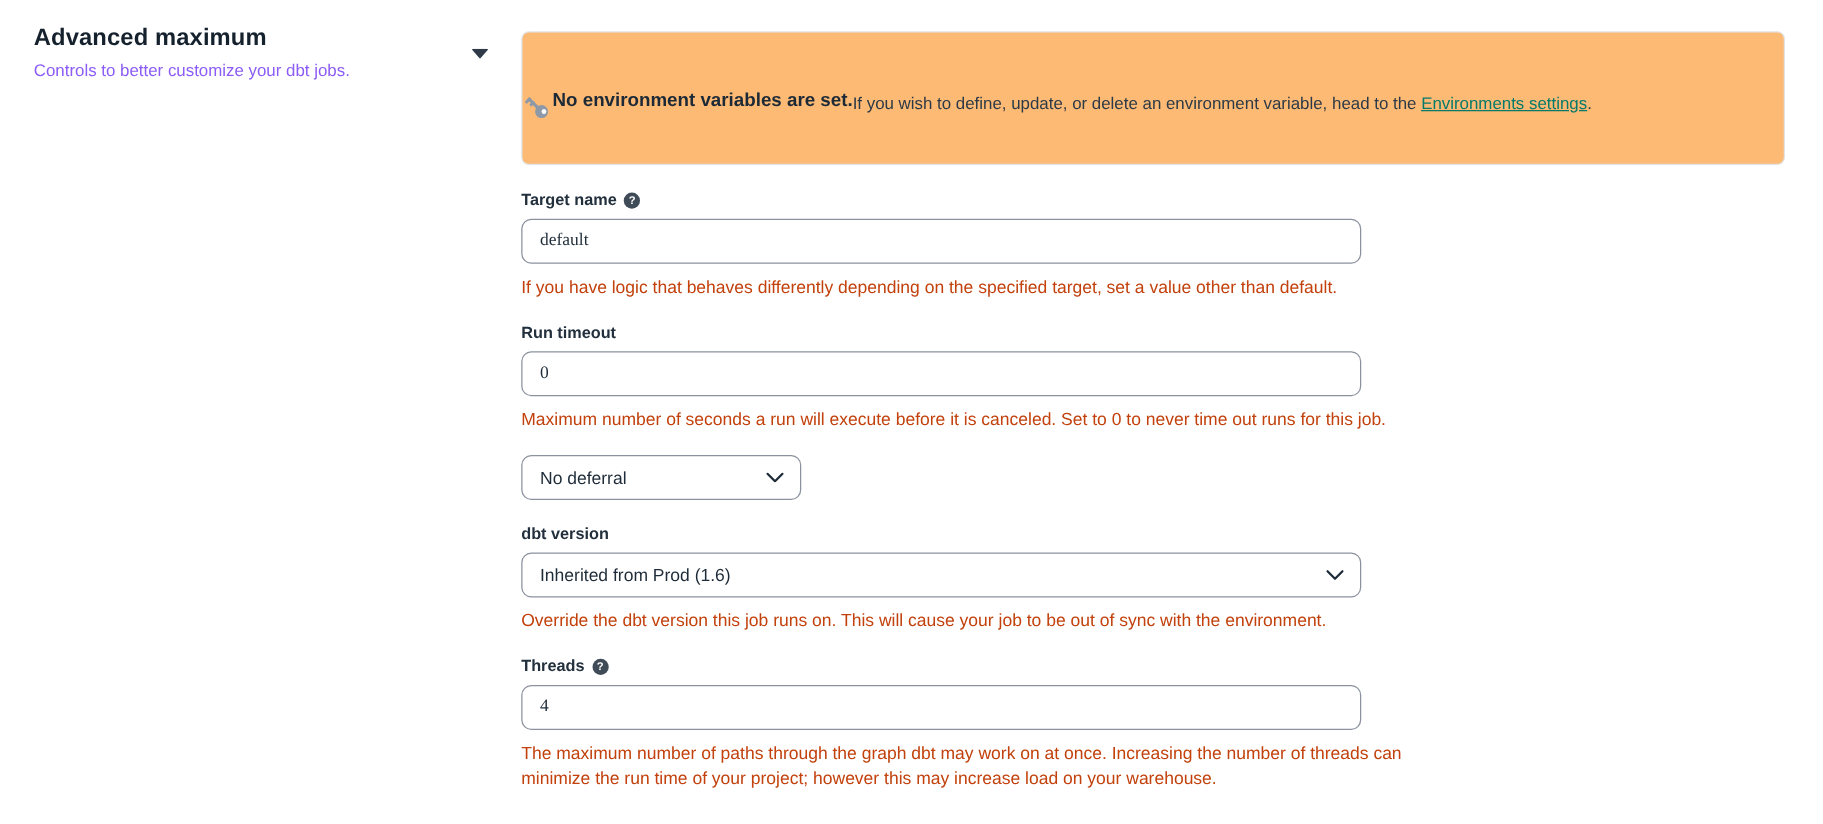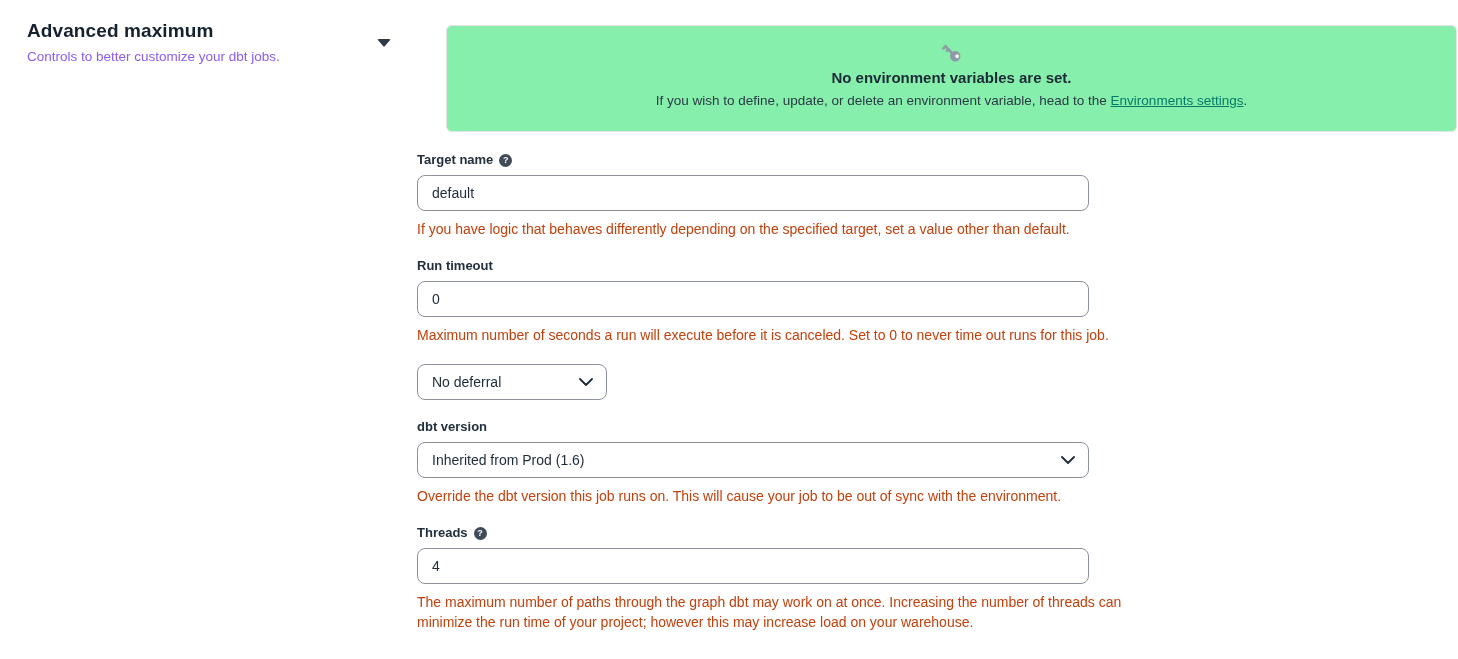--- a/index.html
+++ b/index.html
@@ -44,8 +44,8 @@
   .env-card {
     width: 1011px; height: 107px;
     border: 1px solid #e1e3e7; border-radius: 6px;
-    display: flex; flex-direction: column; align-items: center;
-    text-align: center; background: #86efac; margin-left: 29px;
+    display: flex; flex-direction: row; align-items: center;
+    text-align: center; background: #fdba74;
   }
   .key-icon-wrap { margin-top: 15px; height: 24px; }
   .env-card-title {

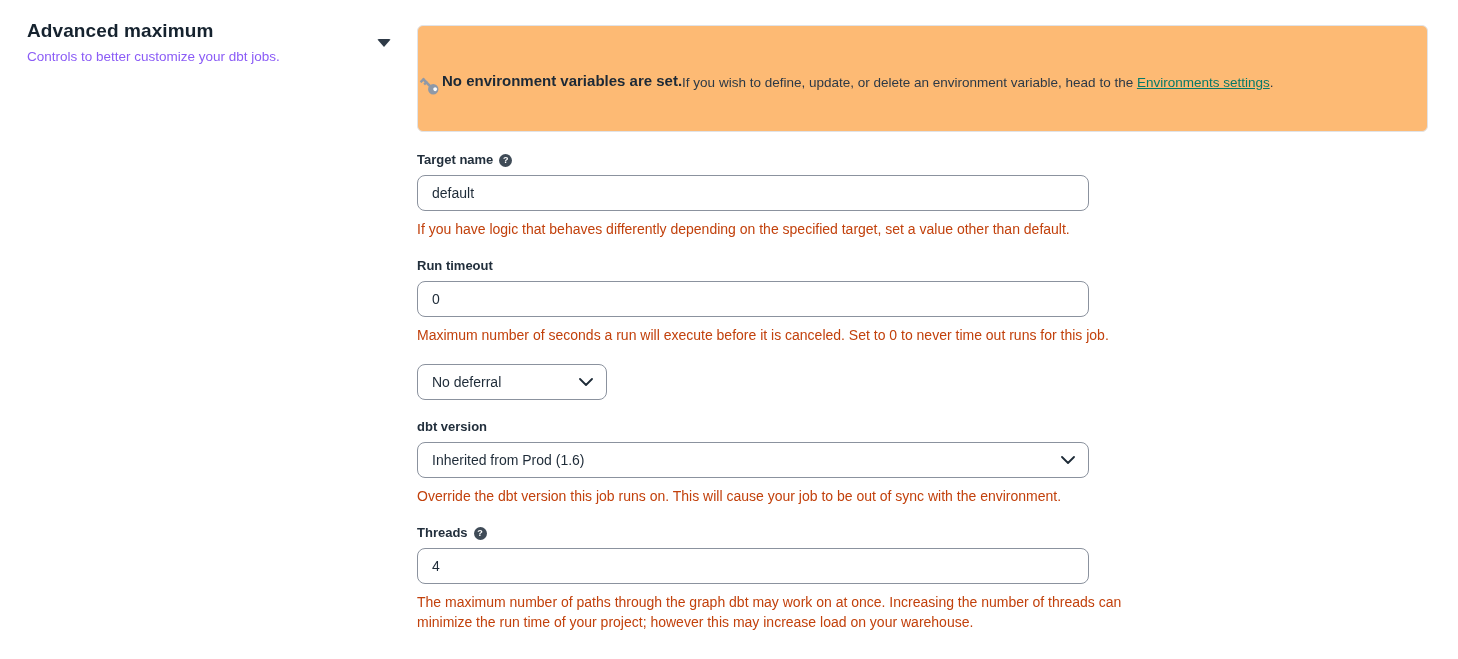--- a/index.html
+++ b/index.html
@@ -79,7 +79,7 @@
     width: 672px; height: 36px;
     border: 1px solid #8b929e; border-radius: 8px;
     padding: 0 14px; font-size: 14px; color: #1e2b38;
-    font-family: Liberation Sans, sans-serif;
+    font-family: Liberation Serif, serif;
     background: #fff; outline: none;
   }
   .select {

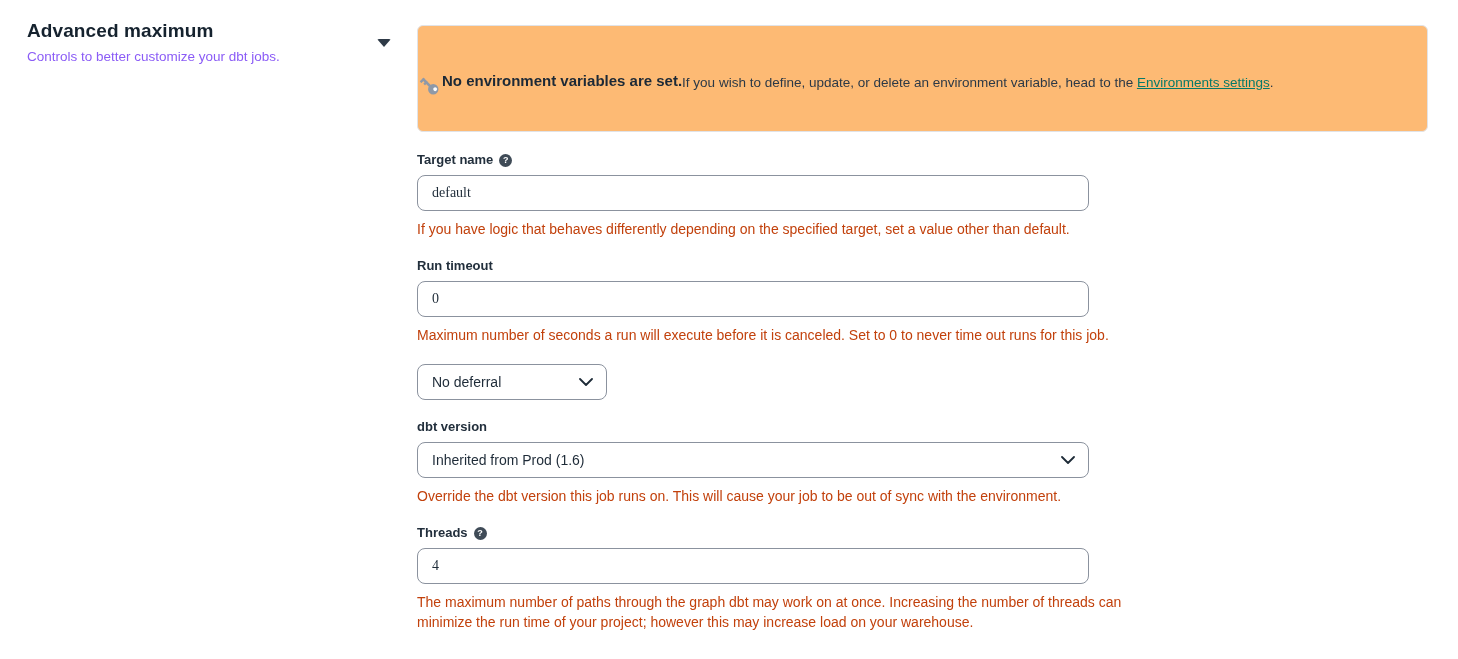--- a/index.html
+++ b/index.html
@@ -89,7 +89,7 @@
     padding: 0 13px 0 14px; font-size: 14px; color: #1e2b38;
     background: #fff; cursor: pointer;
   }
-  .select.small { width: 190px; }
+  .select.small { width: 224px; }
   .select.wide { width: 672px; gap: 28px; }
   .chevron-down { display: inline-flex; margin-left: 8px; }
   .helper {

